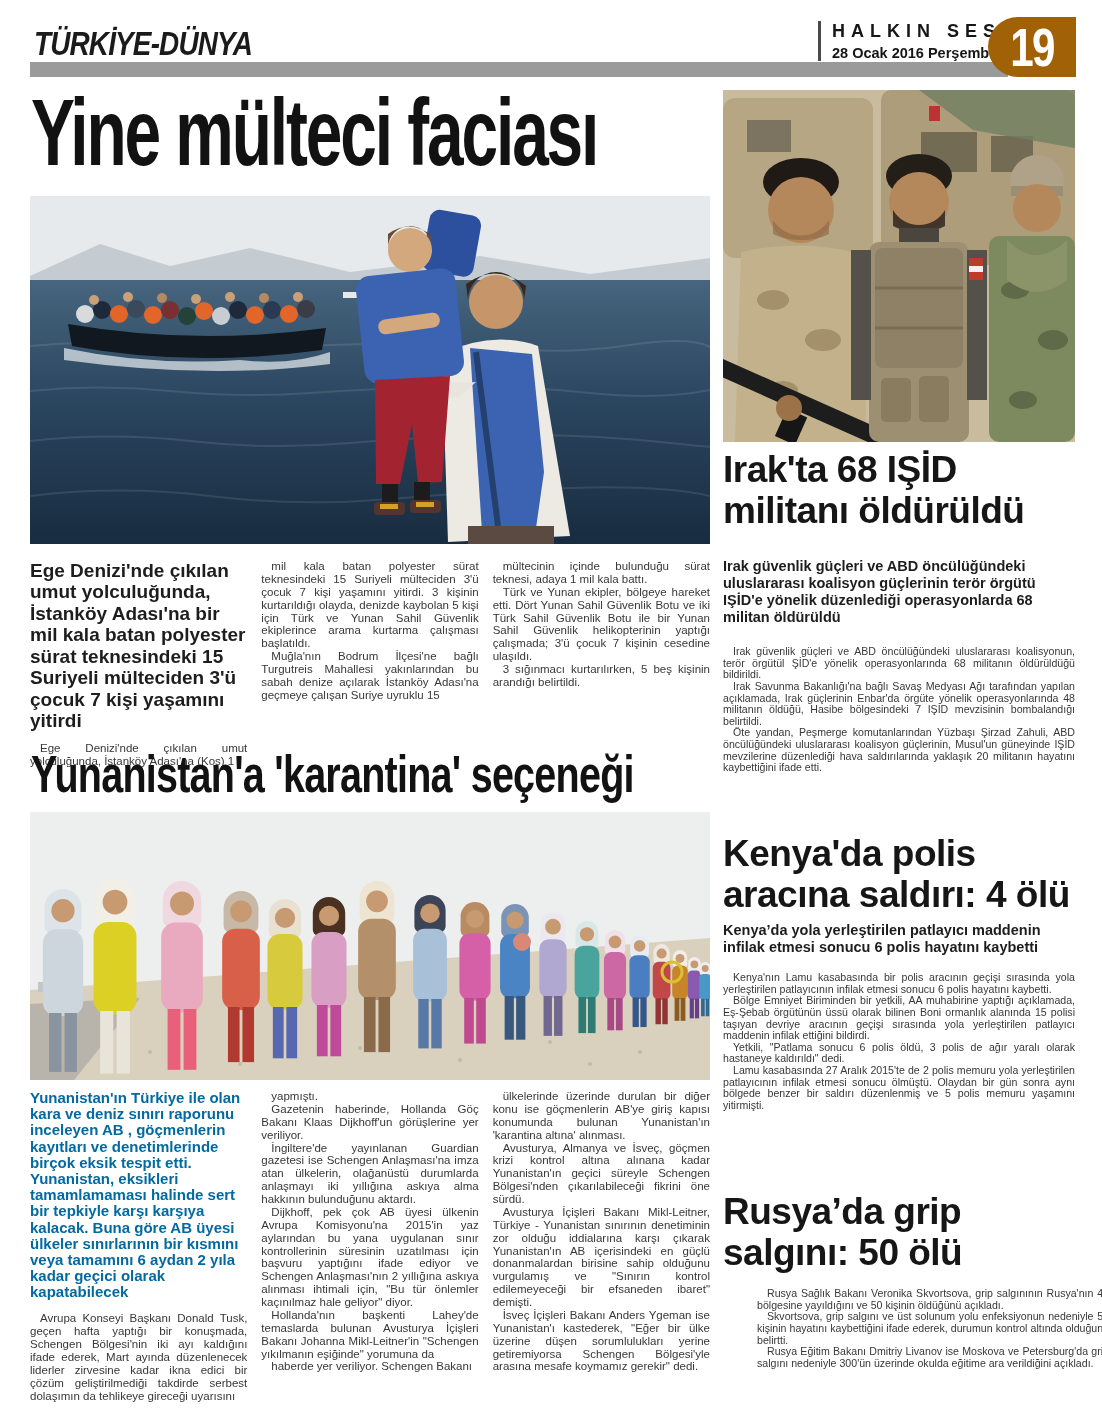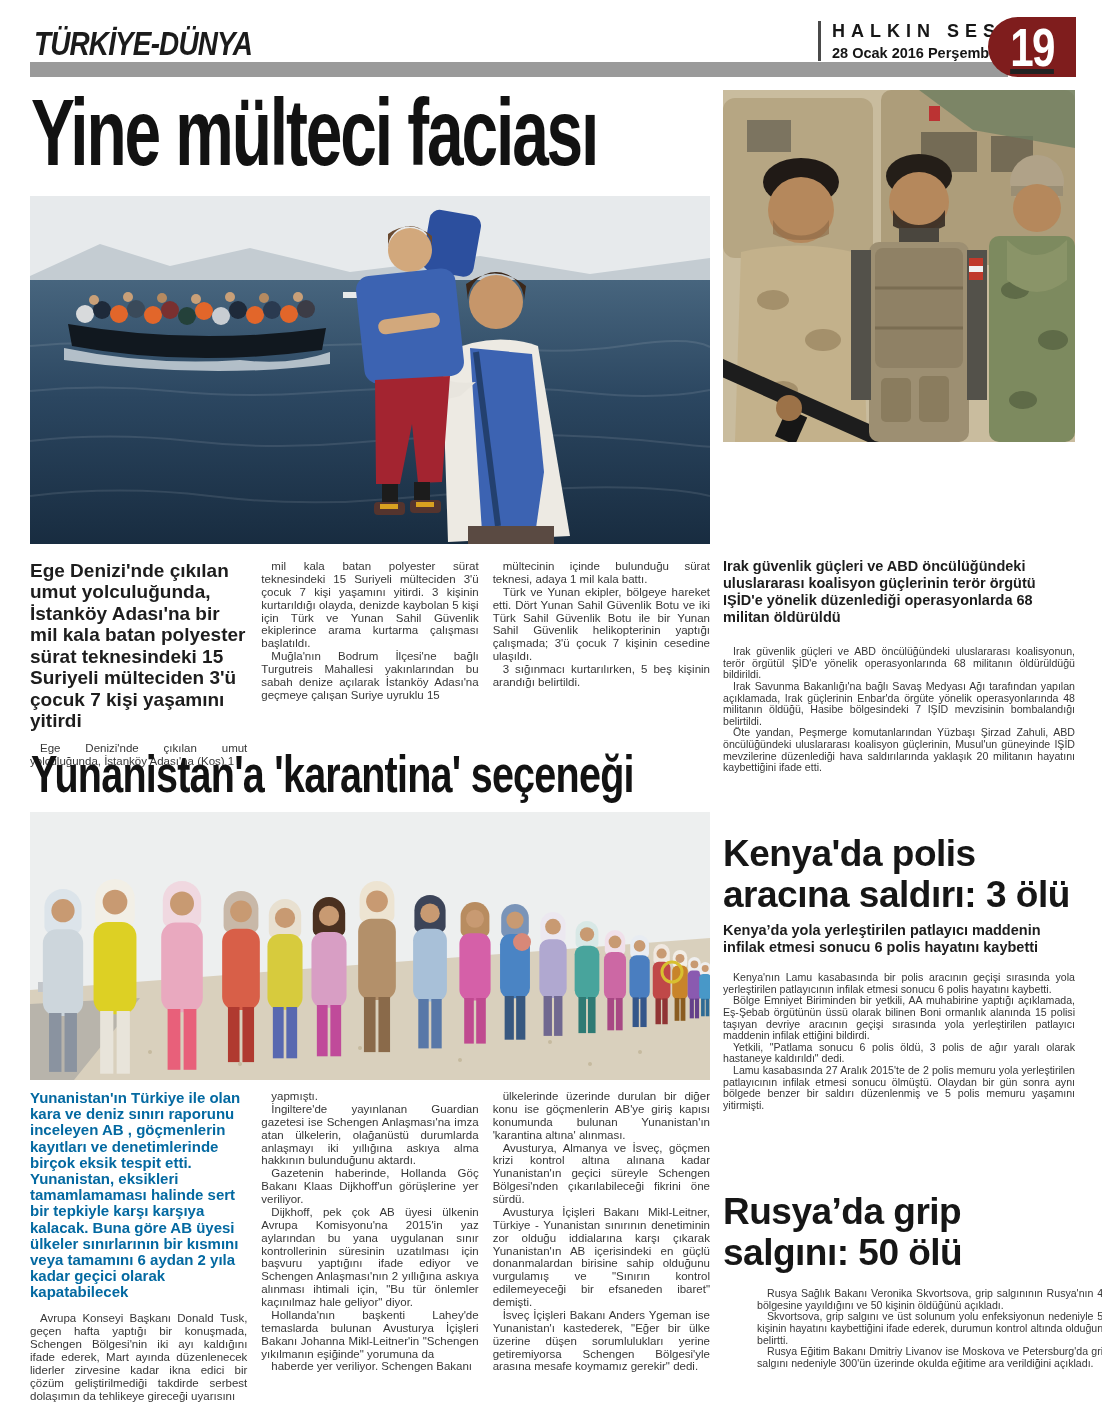--- a/index.html
+++ b/index.html
@@ -19,8 +19,8 @@
   .masthead .paper{ font-size:18px; font-weight:bold; letter-spacing:6px; color:#161616; white-space:nowrap; }
   .masthead .date{ font-size:14.5px; font-weight:bold; color:#161616; margin-top:3px; white-space:nowrap; }
   .page-num{
-    position:absolute; left:988px; top:17px; width:88px; height:60px; background:#7f1d1d;
-    border-radius:30px 0 0 30px; display:flex; align-items:center; justify-content:center;text-decoration:underline;
+    position:absolute; left:988px; top:17px; width:88px; height:60px; background:#a16207;
+    border-radius:30px 0 0 30px; display:flex; align-items:center; justify-content:center;
   }
   .page-num span{ color:#fff; font-size:54px; font-weight:bold; letter-spacing:-2px;
     transform:scaleX(0.78); display:inline-block; line-height:1; }

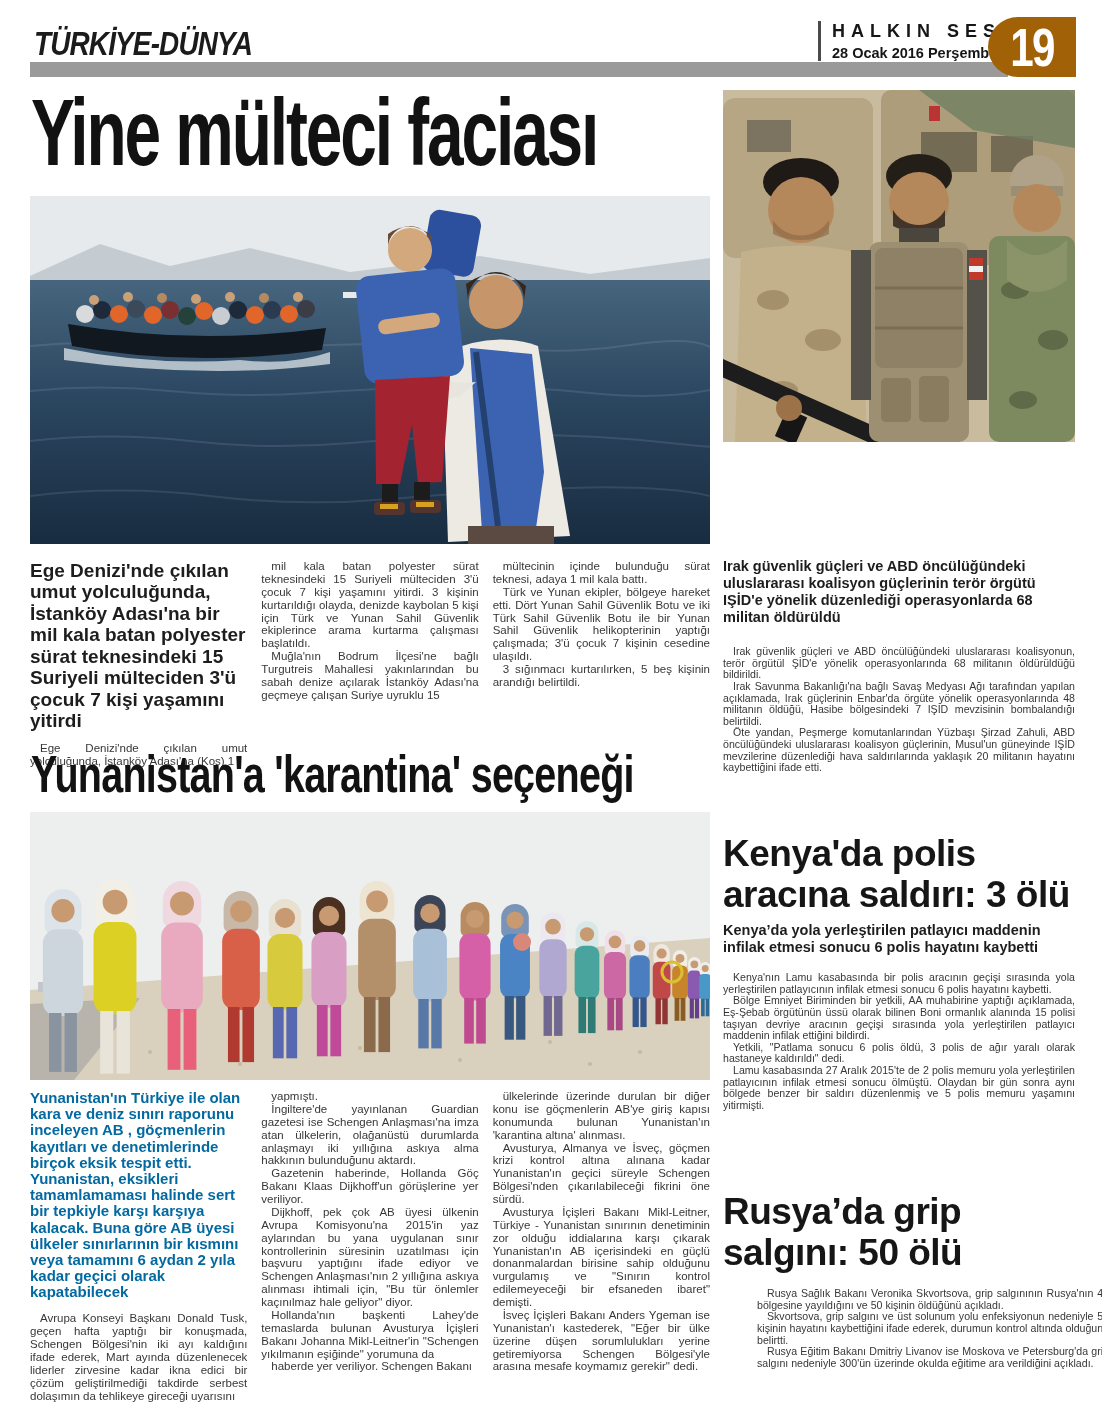--- a/index.html
+++ b/index.html
@@ -300,6 +300,8 @@
     </svg>
   </div>
 
+  <div class="side-block headline-side" id="iraq-h">Irak'ta 68 IŞİD
+militanı öldürüldü</div>
   <div class="side-block lead-side" id="iraq-lead">Irak güvenlik güçleri ve ABD öncülüğündeki uluslararası koalisyon güçlerinin terör örgütü IŞİD'e yönelik düzenlediği operasyonlarda 68 militan öldürüldü</div>
   <div class="side-block side-body" id="iraq-body">
     <p>Irak güvenlik güçleri ve ABD öncülüğündeki uluslararası koalisyonun, terör örgütül ŞİD'e yönelik operasyonlarında 68 militanın öldürüldüğü bildirildi.</p>

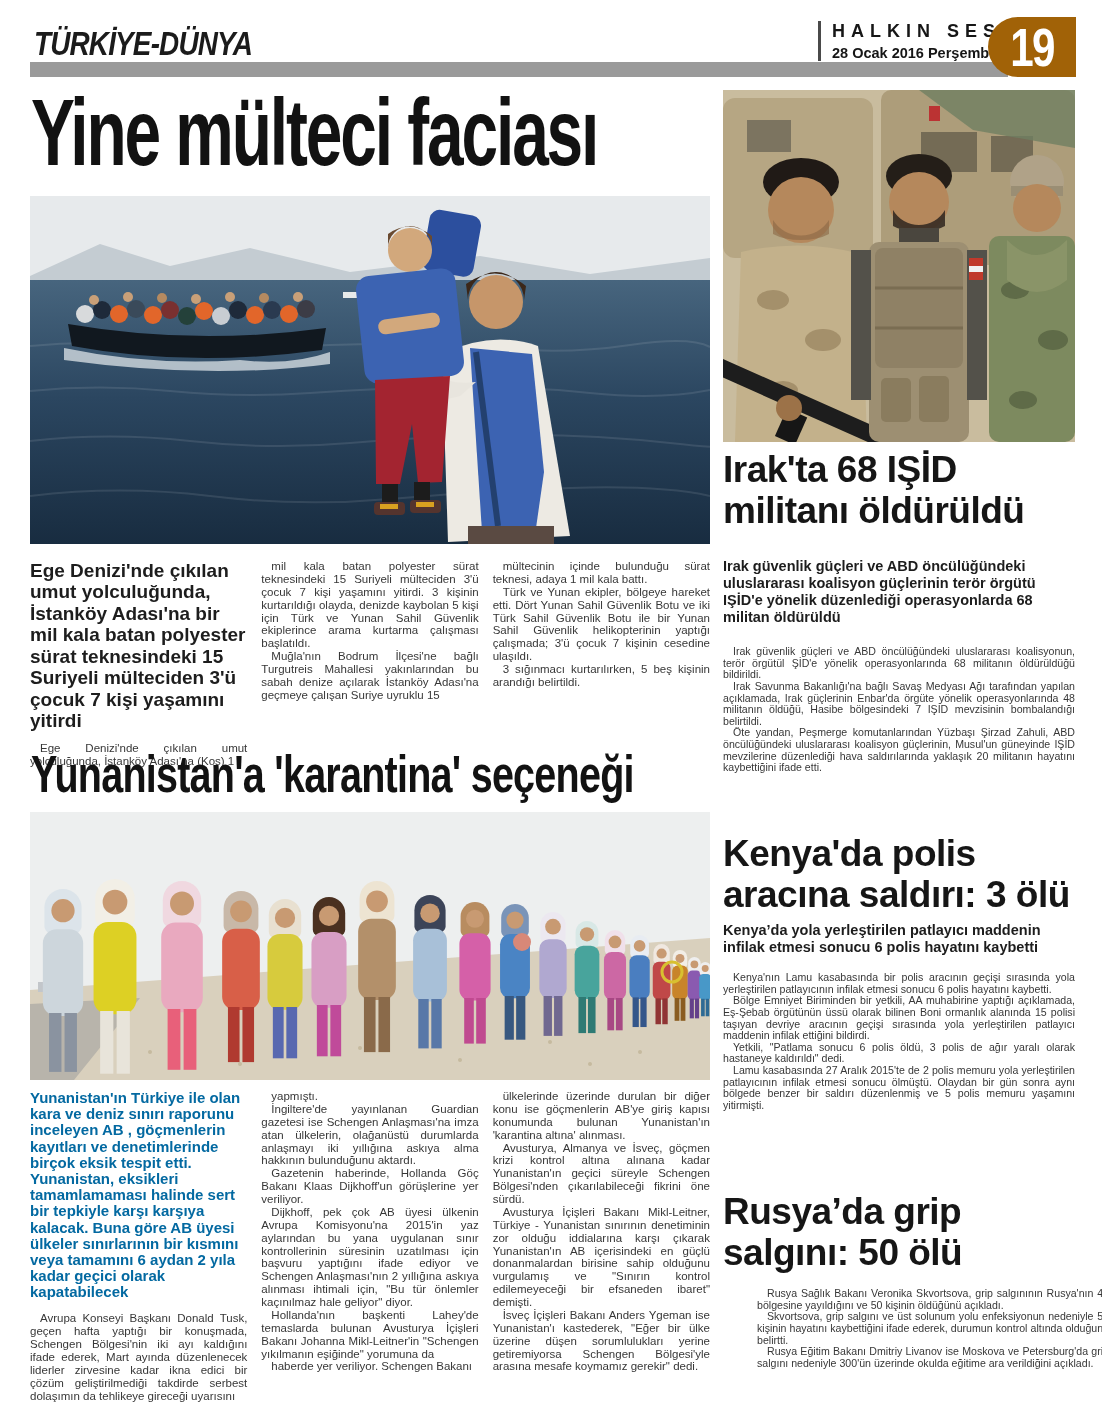--- a/index.html
+++ b/index.html
@@ -310,7 +310,7 @@
   </div>
 
   <div class="side-block headline-side" id="kenya-h">Kenya'da polis
-aracına saldırı: 3 ölü</div>
+aracına saldırı: 4 ölü</div>
   <div class="side-block lead-side" id="kenya-lead">Kenya’da yola yerleştirilen patlayıcı maddenin infilak etmesi sonucu 6 polis hayatını kaybetti</div>
   <div class="side-block side-body" id="kenya-body">
     <p>Kenya'nın Lamu kasabasında bir polis aracının geçişi sırasında yola yerleştirilen patlayıcının infilak etmesi sonucu 6 polis hayatını kaybetti.</p>

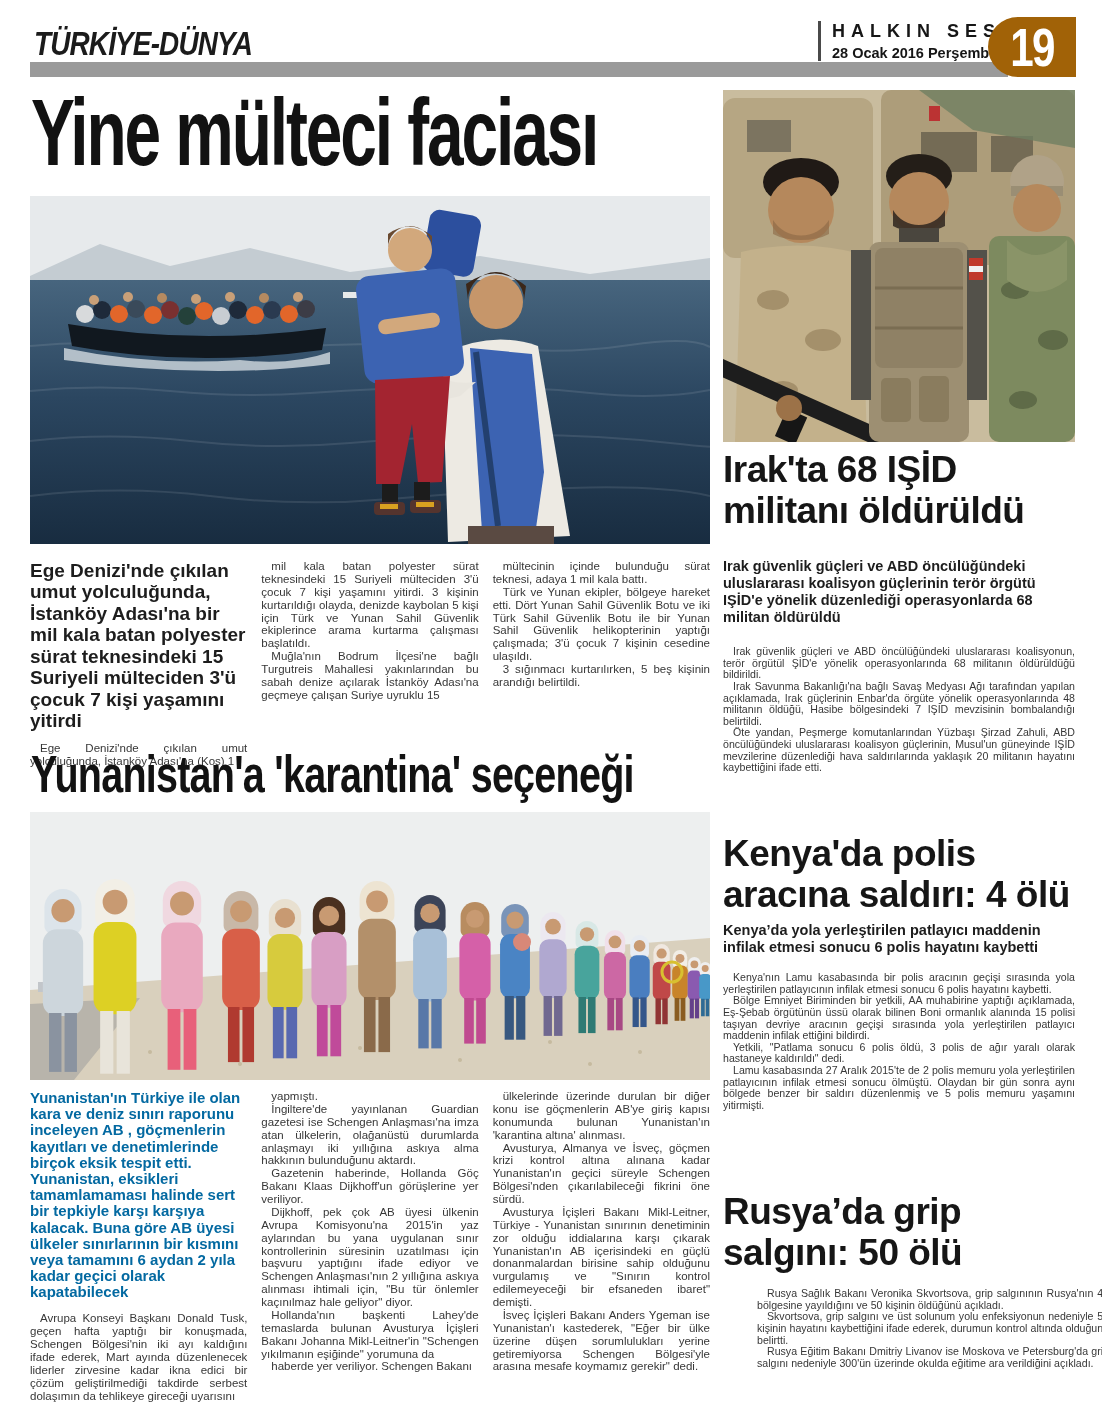--- a/index.html
+++ b/index.html
@@ -232,8 +232,8 @@
     </div>
     <div class="col body-col">
       <p>yapmıştı.</p>
+      <p>Gazetenin haberinde, Hollanda Göç Bakanı Klaas Dijkhoff'un görüşlerine yer veriliyor.</p>
       <p>İngiltere'de yayınlanan Guardian gazetesi ise Schengen Anlaşması'na imza atan ülkelerin, olağanüstü durumlarda anlaşmayı iki yıllığına askıya alma hakkının bulunduğunu aktardı.</p>
-      <p>Gazetenin haberinde, Hollanda Göç Bakanı Klaas Dijkhoff'un görüşlerine yer veriliyor.</p>
       <p>Dijkhoff, pek çok AB üyesi ülkenin Avrupa Komisyonu'na 2015'in yaz aylarından bu yana uygulanan sınır kontrollerinin süresinin uzatılması için başvuru yaptığını ifade ediyor ve Schengen Anlaşması'nın 2 yıllığına askıya alınması ihtimali için, "Bu tür önlemler kaçınılmaz hale geliyor" diyor.</p>
       <p>Hollanda'nın başkenti Lahey'de temaslarda bulunan Avusturya İçişleri Bakanı Johanna Mikl-Leitner'in "Schengen yıkılmanın eşiğinde" yorumuna da</p>
       <p>haberde yer veriliyor. Schengen Bakanı</p>

